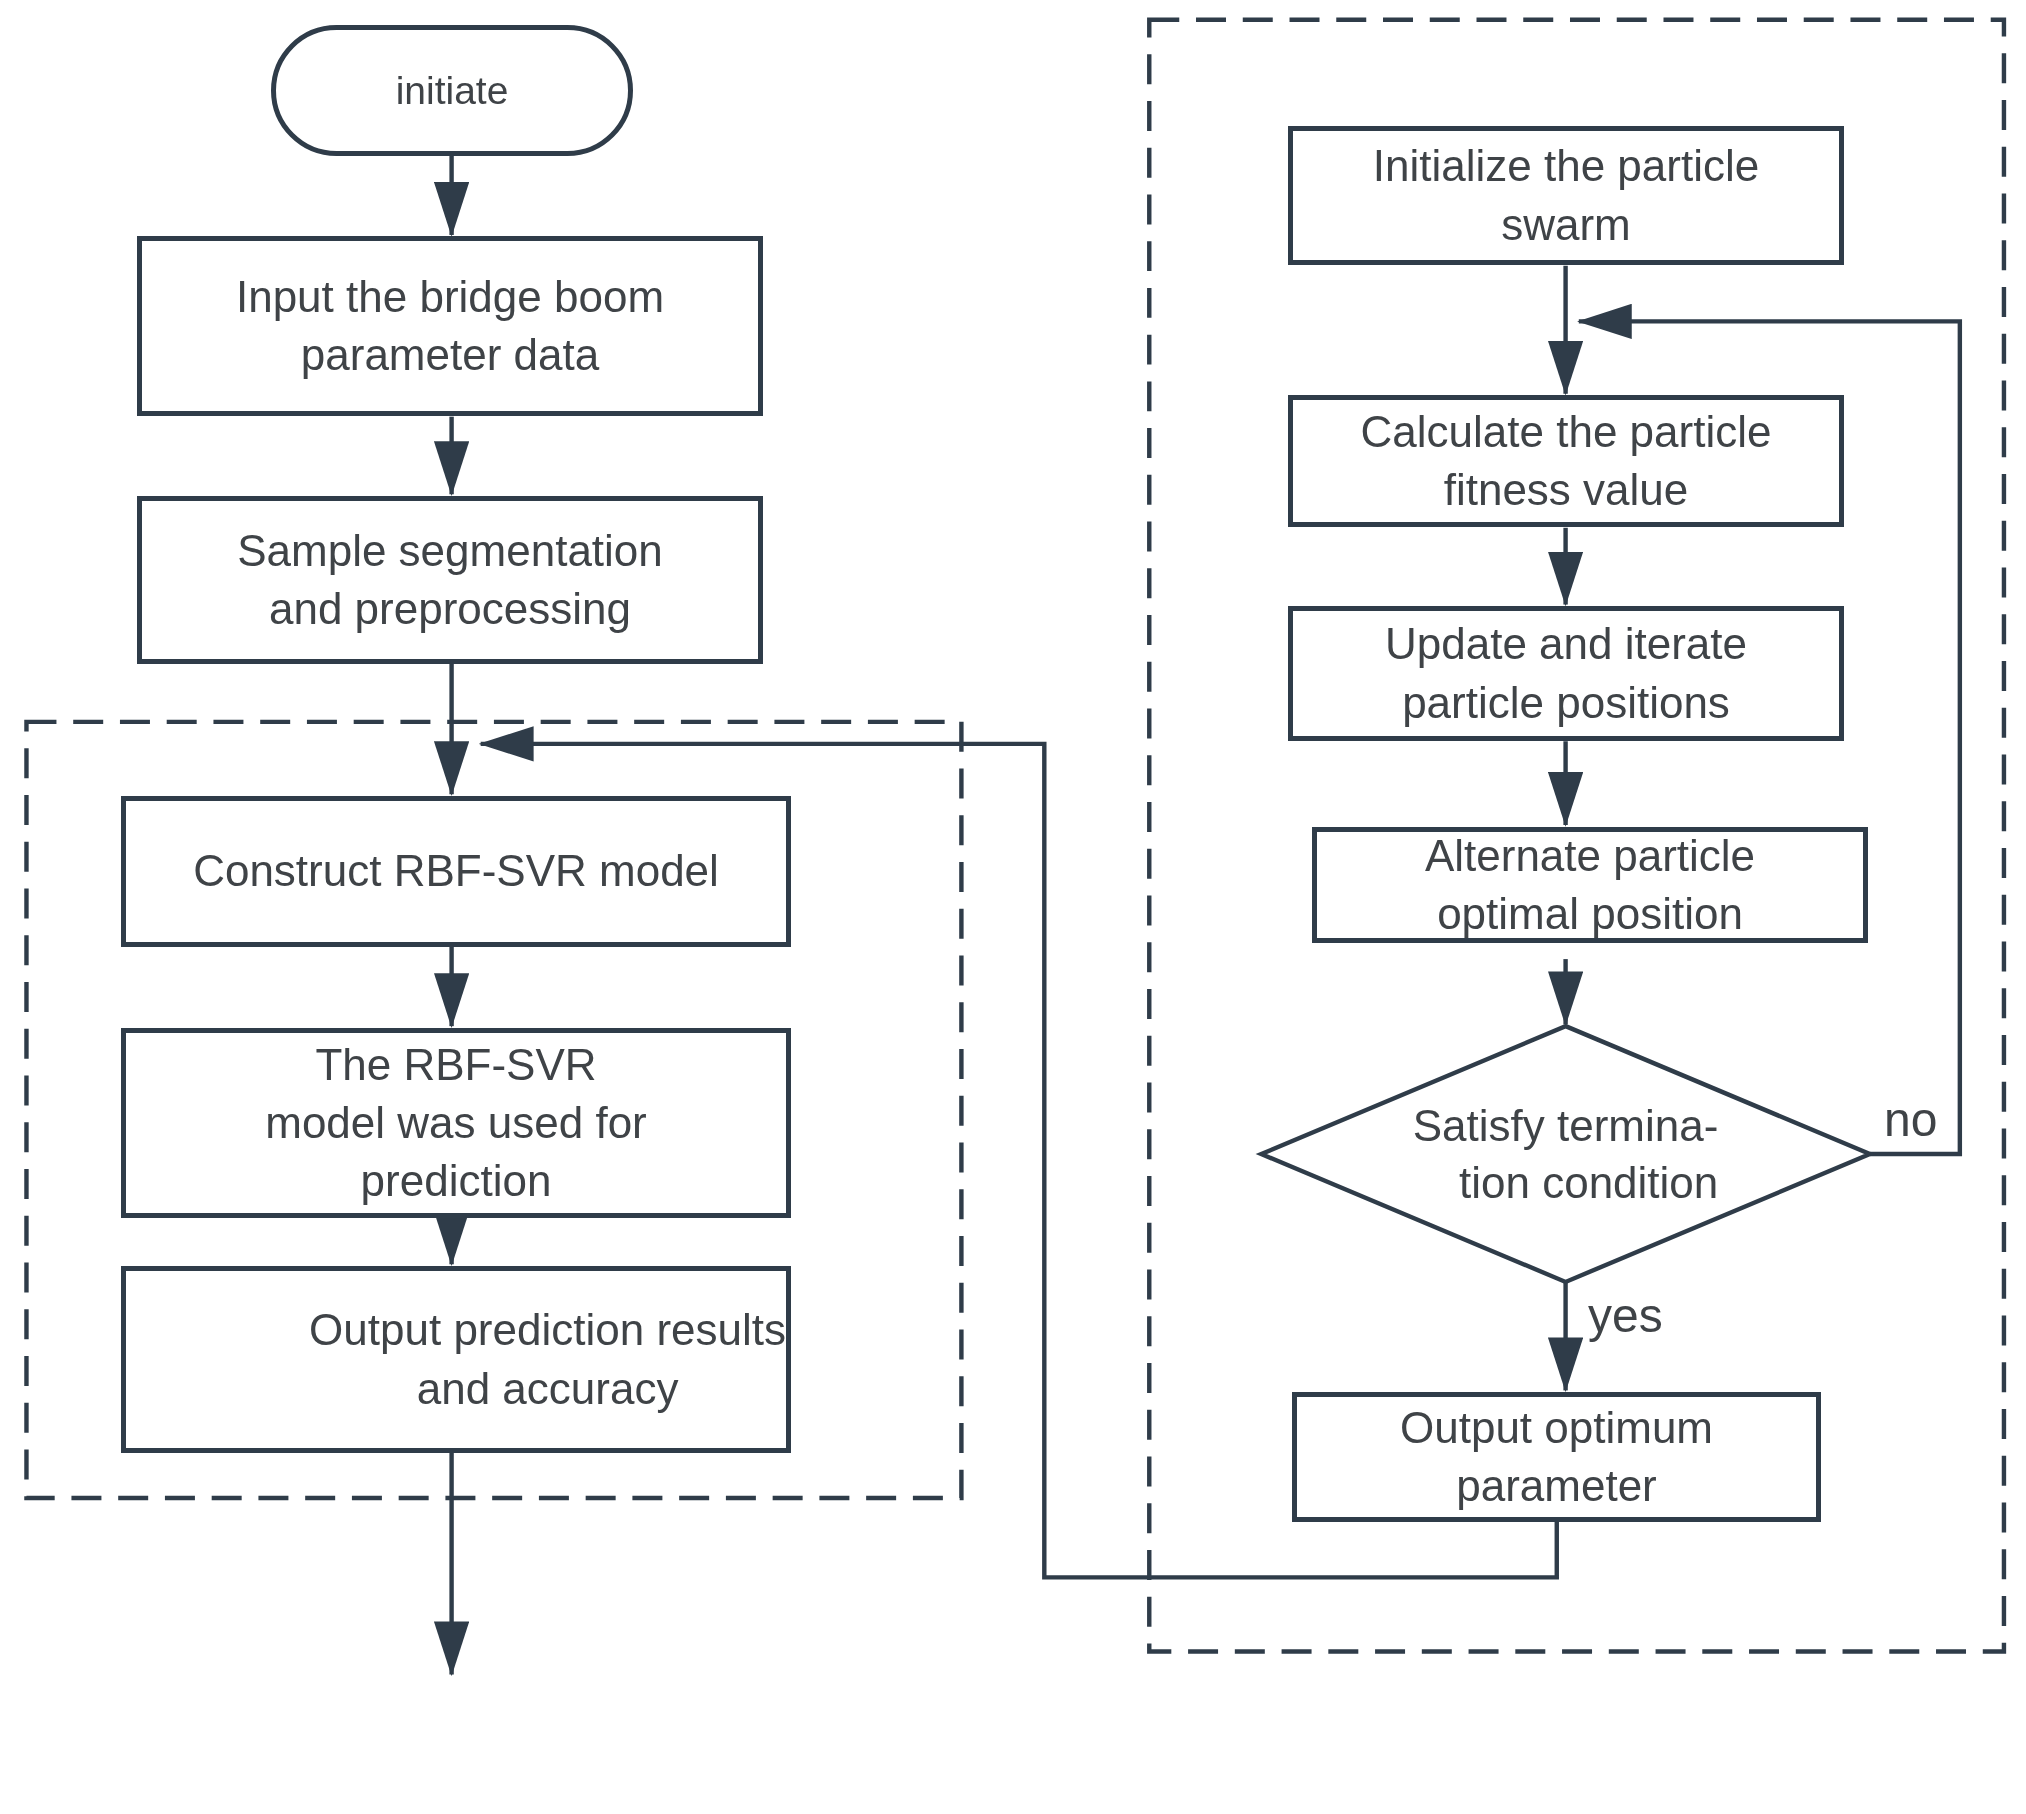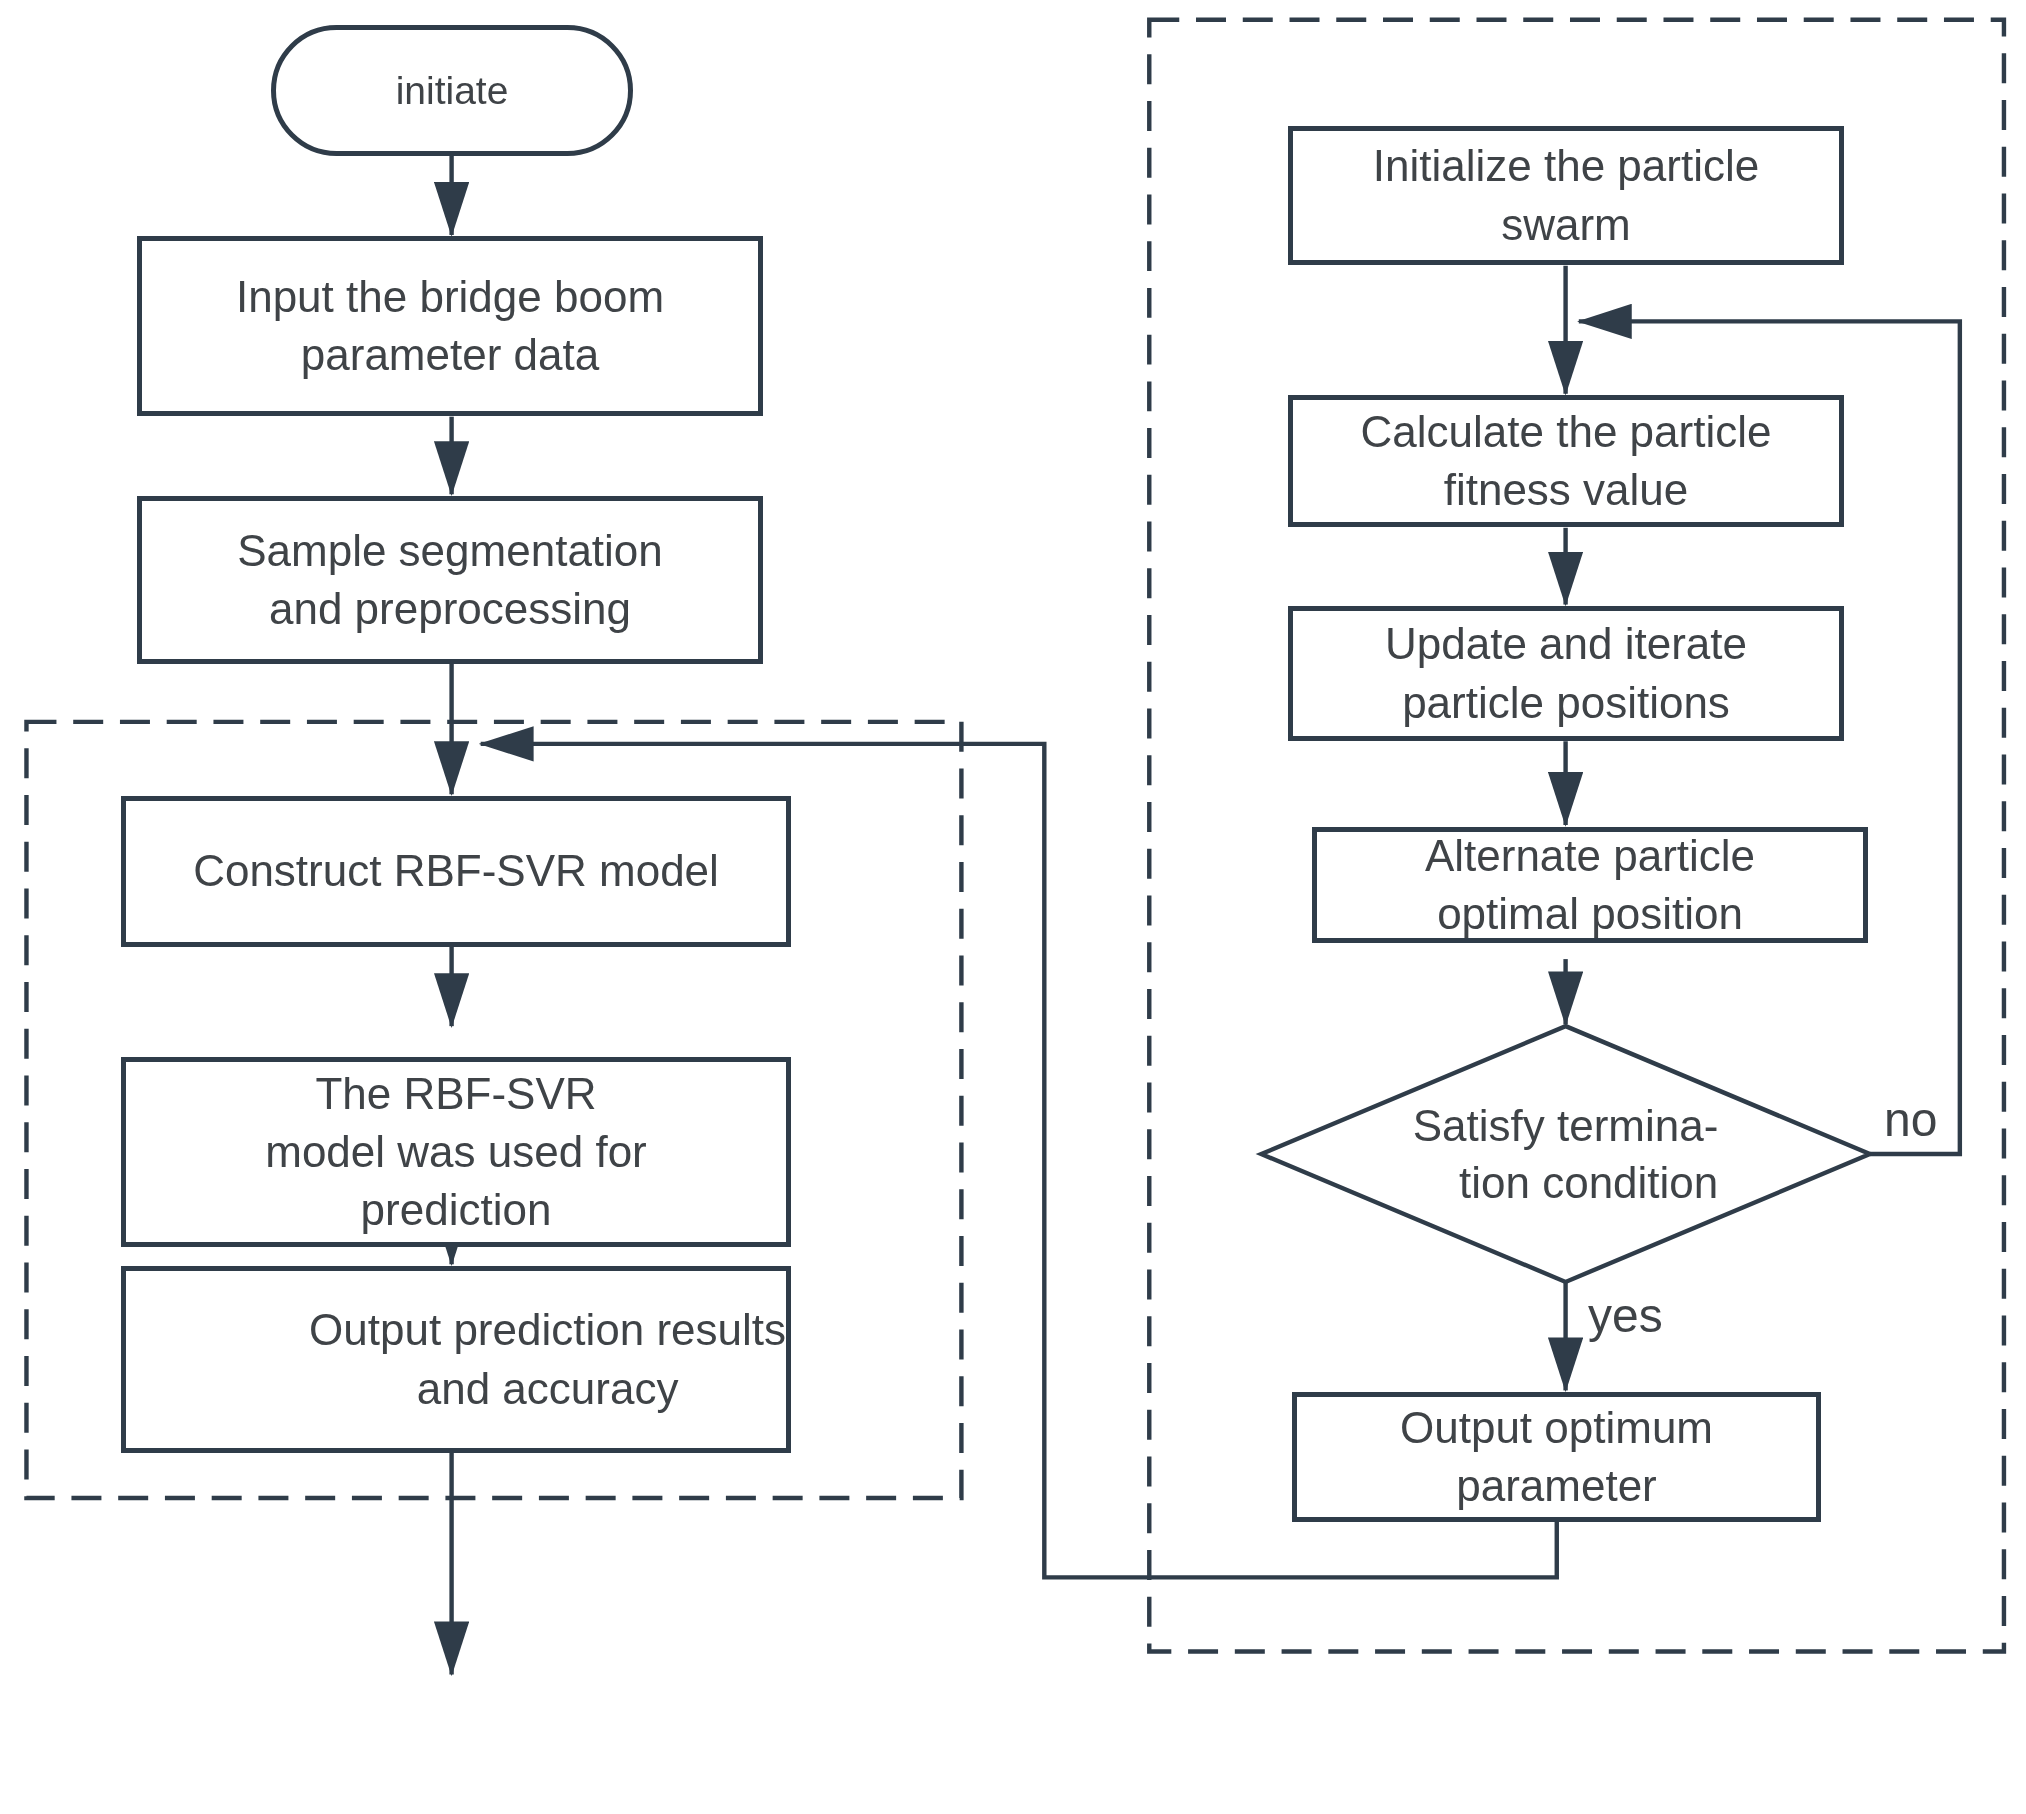--- a/index.html
+++ b/index.html
@@ -136,7 +136,7 @@
     <span class="lbl">Construct RBF-SVR model</span>
   </div>
 
-  <div class="node" style="left:121px;top:1028px;width:670px;height:190px;margin-top:29px;">
+  <div class="node" style="left:121px;top:1028px;width:670px;height:190px;">
     <span class="lbl">The RBF-SVR
 model was used for
 prediction</span>

